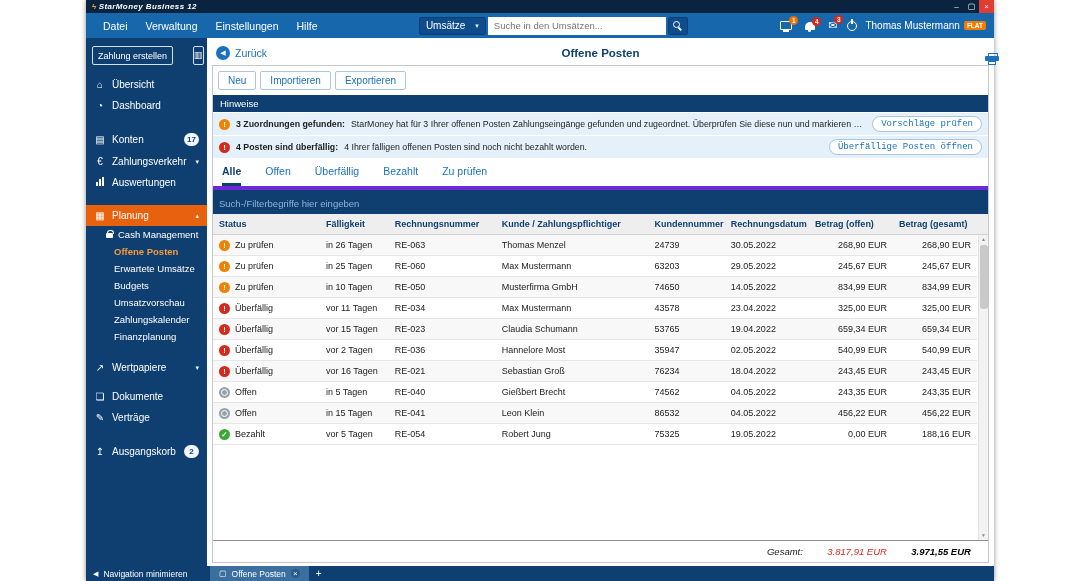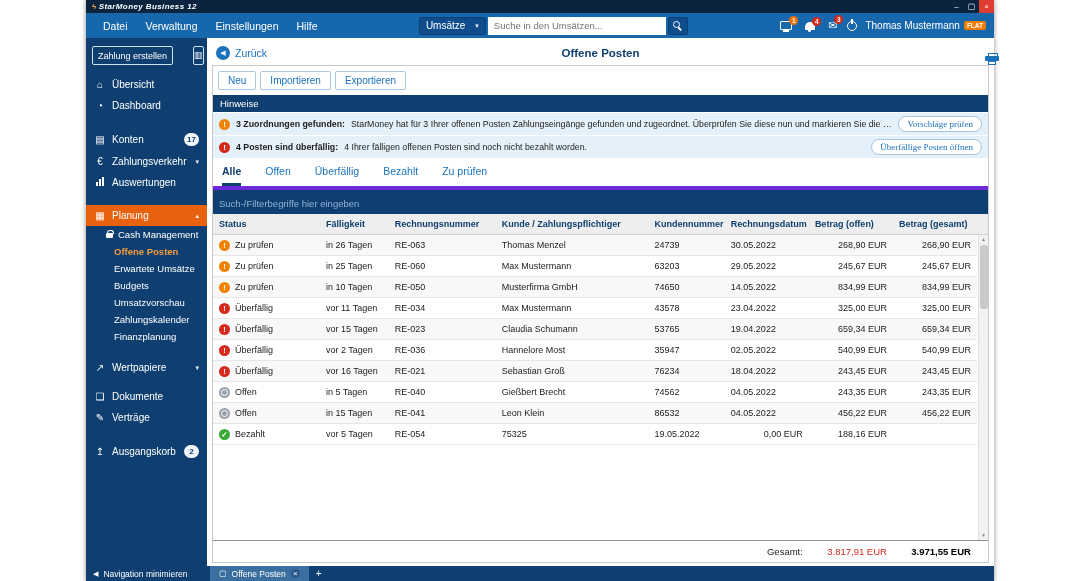--- a/index.html
+++ b/index.html
@@ -108,7 +108,7 @@
   .hint-lead { font-weight: bold; text-align: right; }
   .hint-text { overflow: hidden; text-overflow: ellipsis; }
   .hint-btn { margin-left: auto; background: #fff; border: 1px solid #a9c7e0; color: #1a72bd; font-size: 9px;
-              padding: 2px 8px; border-radius: 8px; white-space: nowrap; flex: none; font-family: Liberation Serif, serif;}
+              padding: 2px 8px; border-radius: 8px; white-space: nowrap; flex: none; font-family: Liberation Mono, monospace;}
 
   .tabs { display: flex; gap: 24px; padding: 7px 9px 0; border-bottom: 4px solid #6d28d9; flex: none; }
   .tab { color: #1a72bd; font-size: 10.5px; padding-bottom: 6px; border-bottom: 3px solid transparent; cursor: default;}

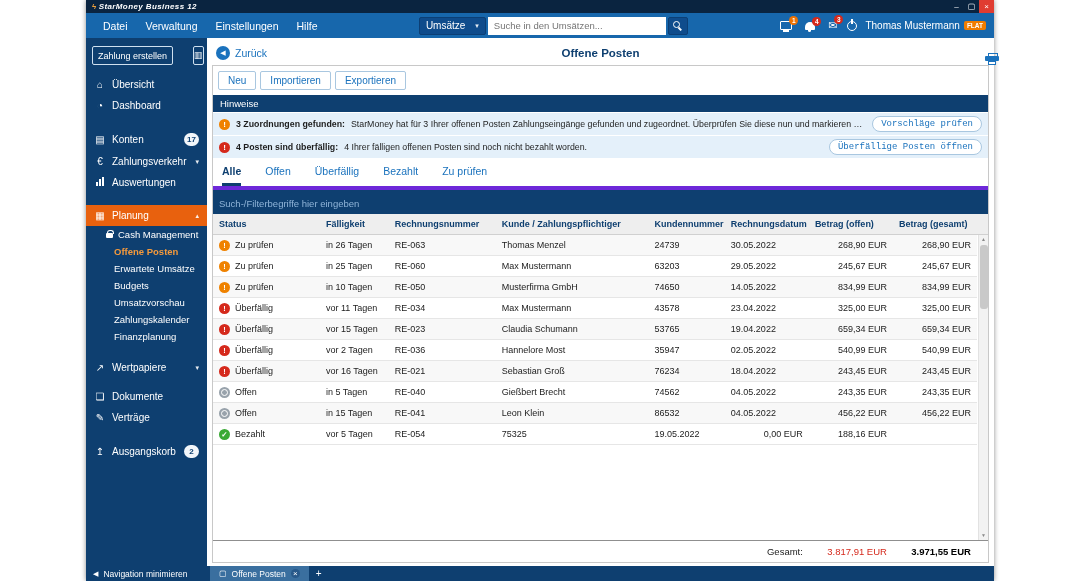--- a/index.html
+++ b/index.html
@@ -498,6 +498,7 @@
     </div>
     <div>vor 5 Tagen</div>
     <div>RE-054</div>
+    <div>Robert Jung</div>
     <div>75325</div>
     <div>19.05.2022</div>
     <div class="num">0,00 EUR</div>

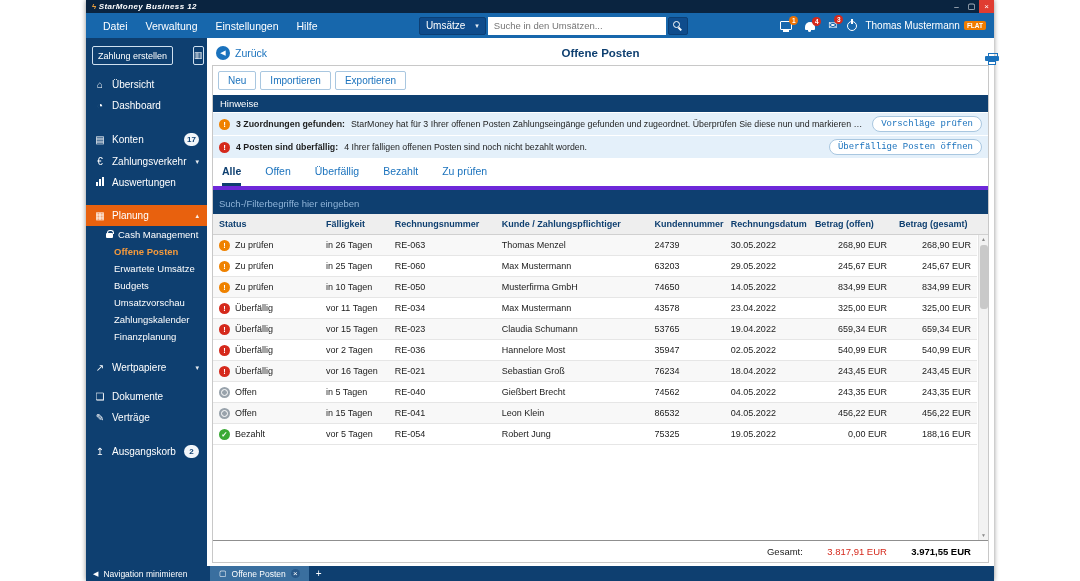--- a/index.html
+++ b/index.html
@@ -146,7 +146,7 @@
 
   .tfoot { display: grid; grid-template-columns: var(--cols); border-top: 1px solid #8f8f8f; font-size: 9.5px;
            padding: 5px 0; flex: none; padding-right: 11px; background: #fff; }
-  .tfoot > div { padding: 0 6px; white-space: nowrap; }
+  .tfoot > div { padding: 0 6px; white-space: nowrap; font-style: italic; }
   .tfoot .lbl { grid-column: 6; text-align: right; color: #222; }
   .open-total { grid-column: 7; text-align: right; color: #d5291c; }
   .grand-total { grid-column: 8; text-align: right; font-weight: bold; color: #000; }

